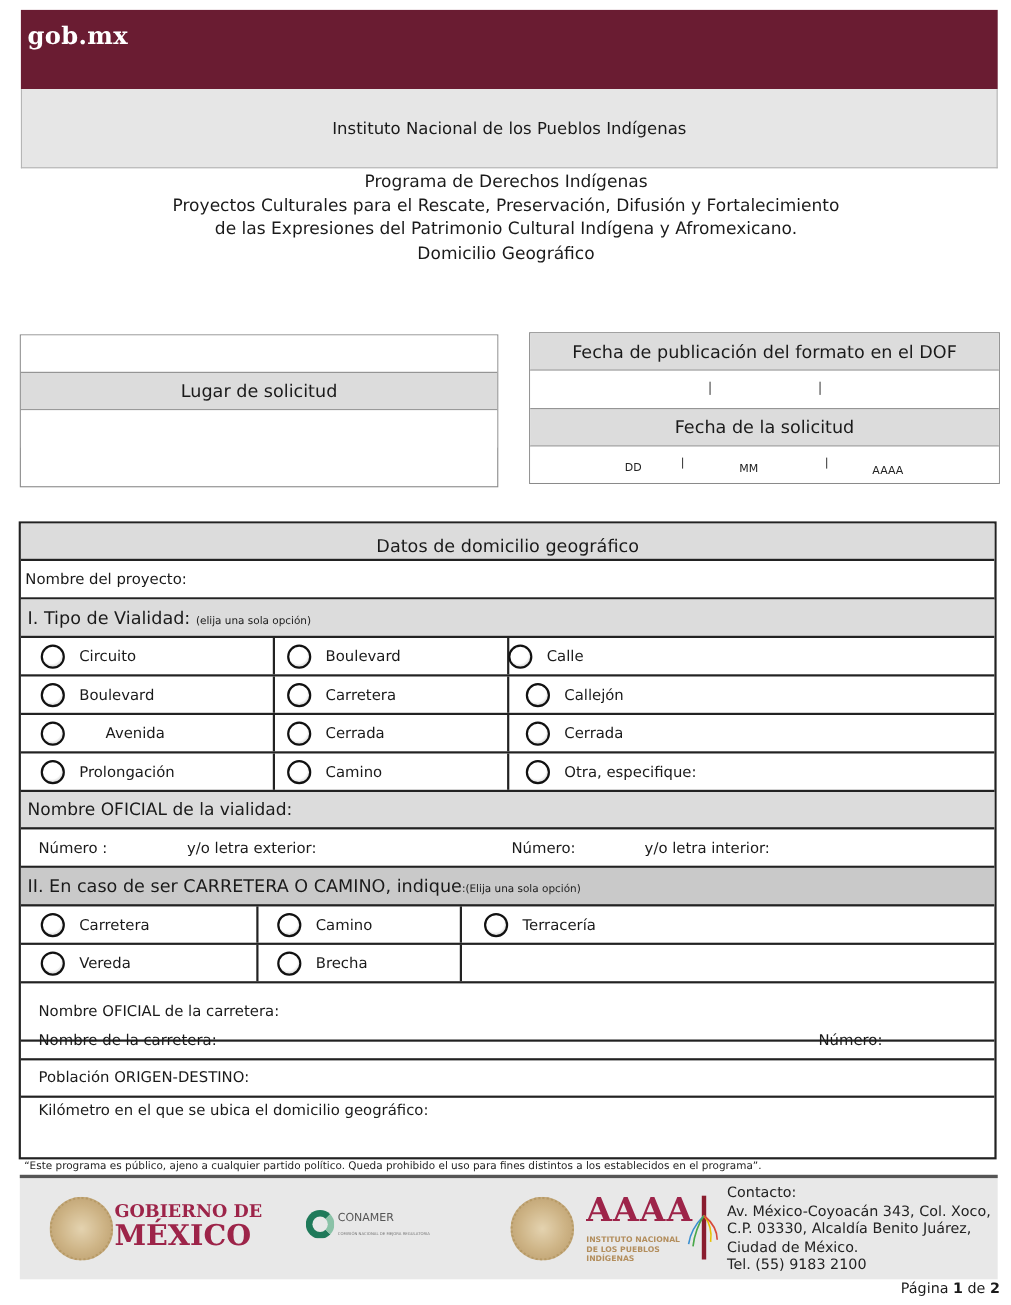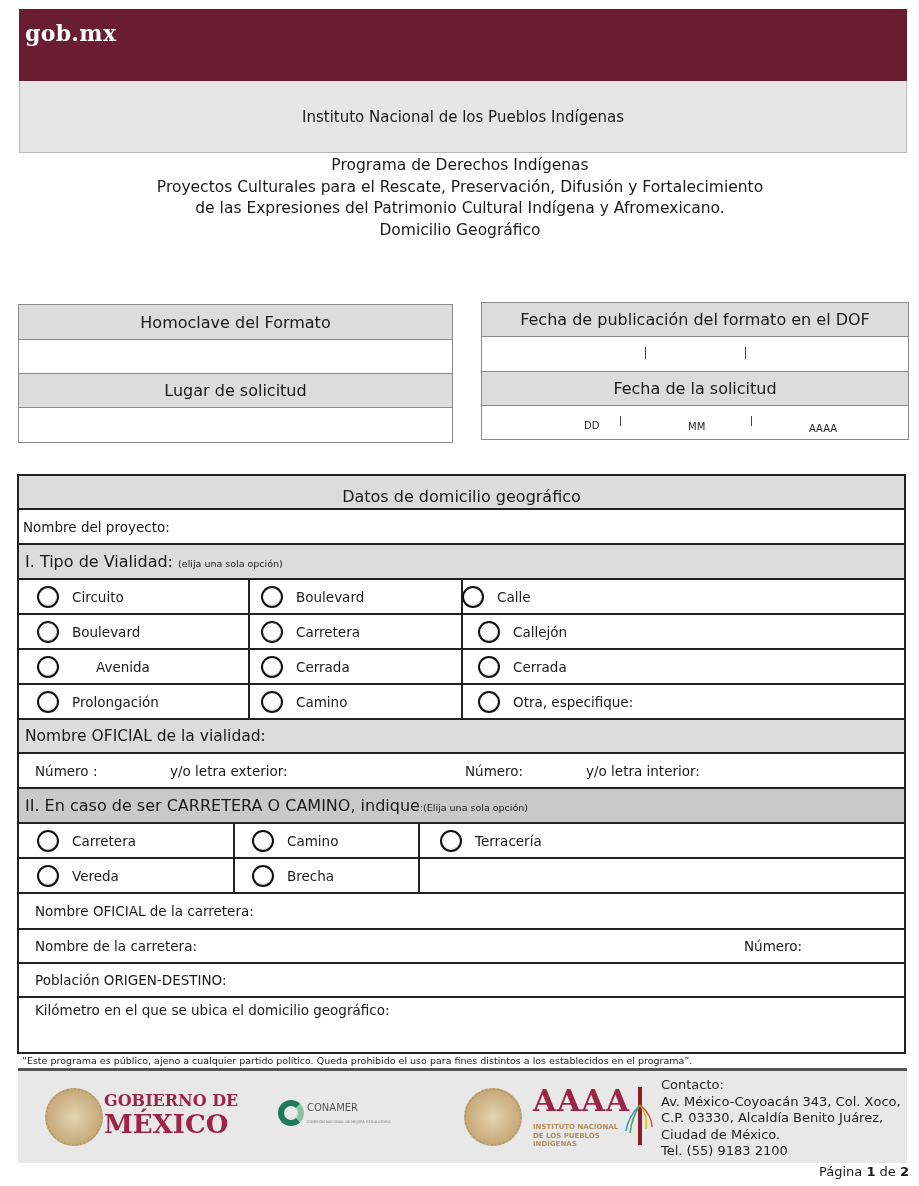--- a/index.html
+++ b/index.html
@@ -115,9 +115,6 @@
 </div>
 
 <div class="abs box" style="left:18px; top:304px; width:435px; height:139px;">
-  <div class="hdr" style="height:35px;">
-    <span>Homoclave del Formato</span>
-  </div>
   <div class="cell" style="height:34px;"></div>
   <div class="hdr" style="height:34px;">
     <span>Lugar de solicitud</span>

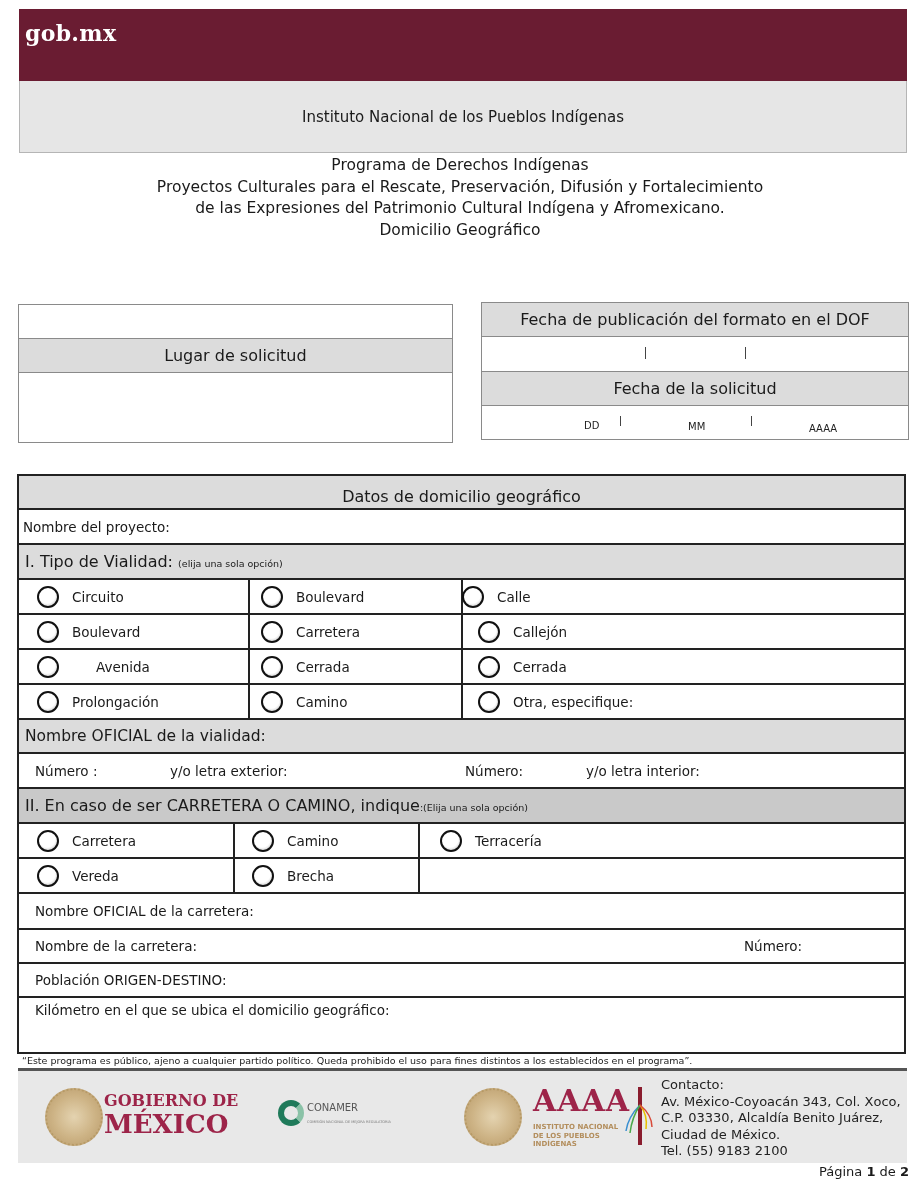--- a/index.html
+++ b/index.html
@@ -45,7 +45,7 @@
   }
   .box .cell:last-child { border-bottom: none; }
   .tick { position: absolute; width: 1px; background: #444; }
-  .datelbl { position: absolute; font-size: 10px; color: #222; margin-left: 16px; }
+  .datelbl { position: absolute; font-size: 10px; color: #222; }
 
   
   .form {

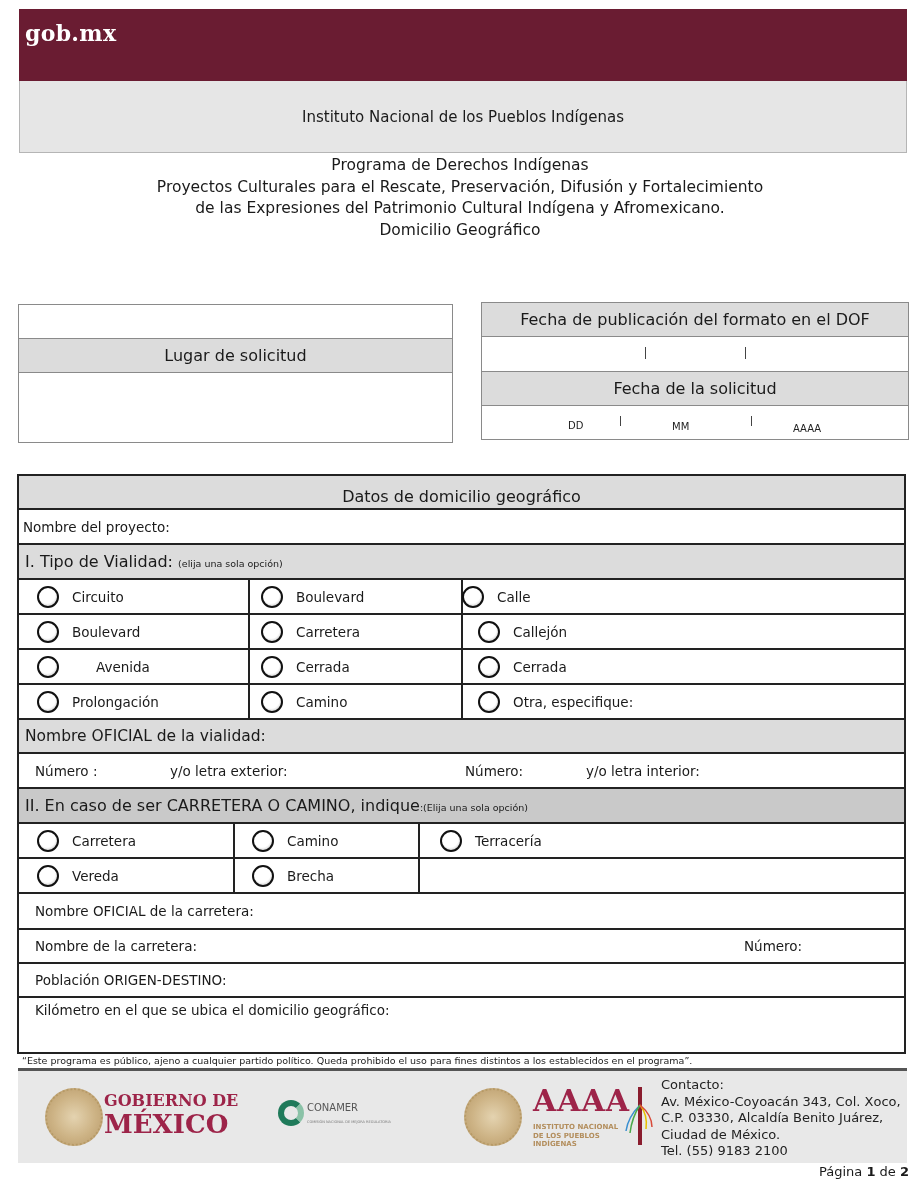--- a/index.html
+++ b/index.html
@@ -264,7 +264,7 @@
     <div class="vline" style="left:399px;"></div>
   </div>
 
-  <div class="row" style="top:418px; height:36px;">
+  <div class="row" style="top:418px; height:53px;">
     <span class="lbl" style="padding-left:16px;">Nombre OFICIAL de la carretera:</span>
   </div>
   <div class="row" style="top:453px; height:35px;">

